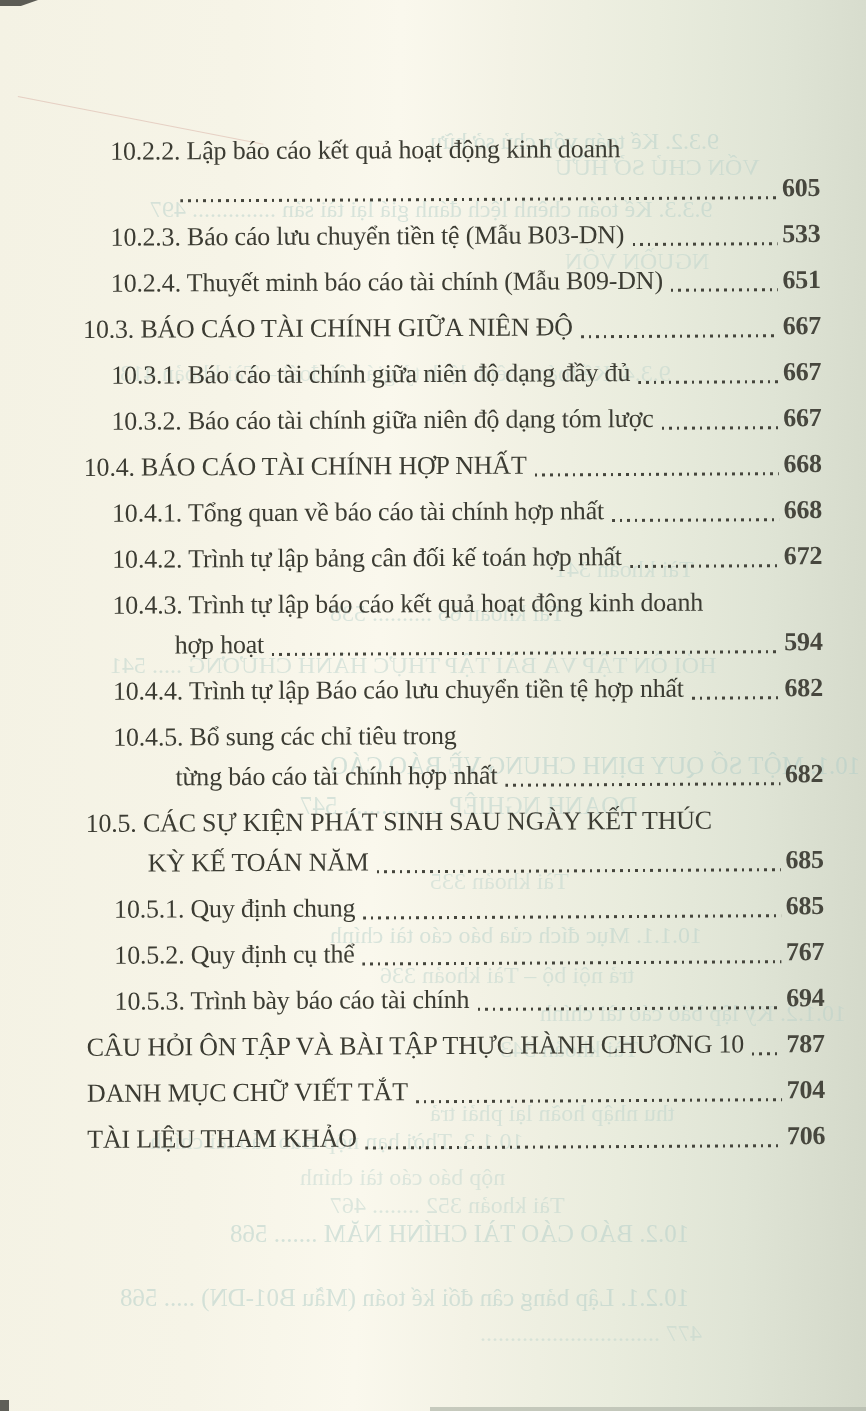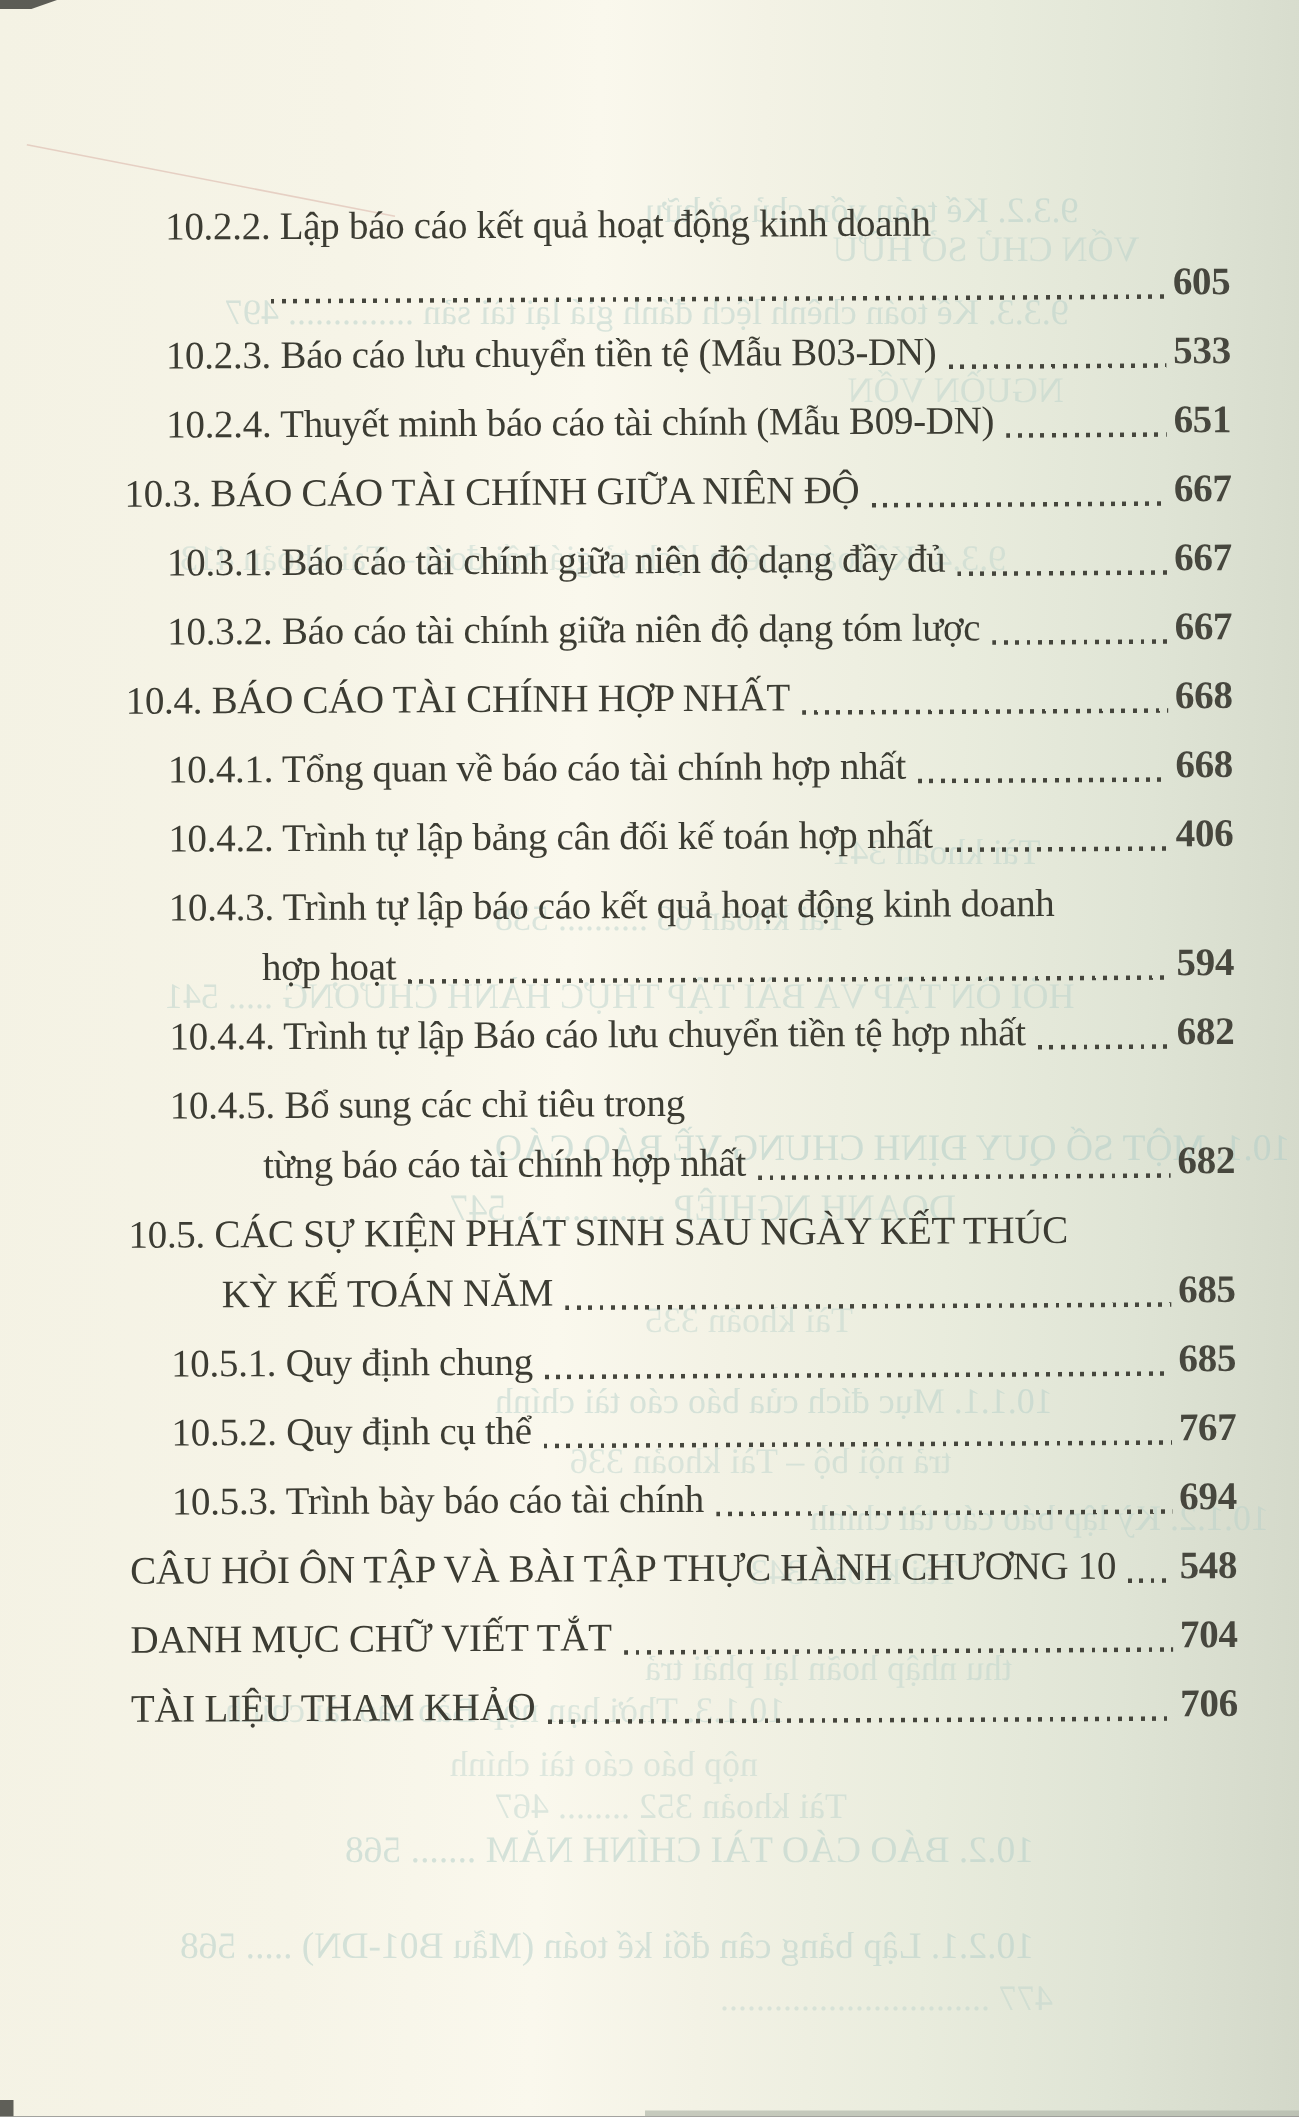--- a/index.html
+++ b/index.html
@@ -140,7 +140,7 @@
         <div class="line">
           <span class="txt">10.4.2. Trình tự lập bảng cân đối kế toán hợp nhất</span>
           <span class="leader"></span>
-          <span class="page-num">406</span>
+          <span class="page-num">672</span>
         </div>
       </div>
       <div class="entry level-sub">

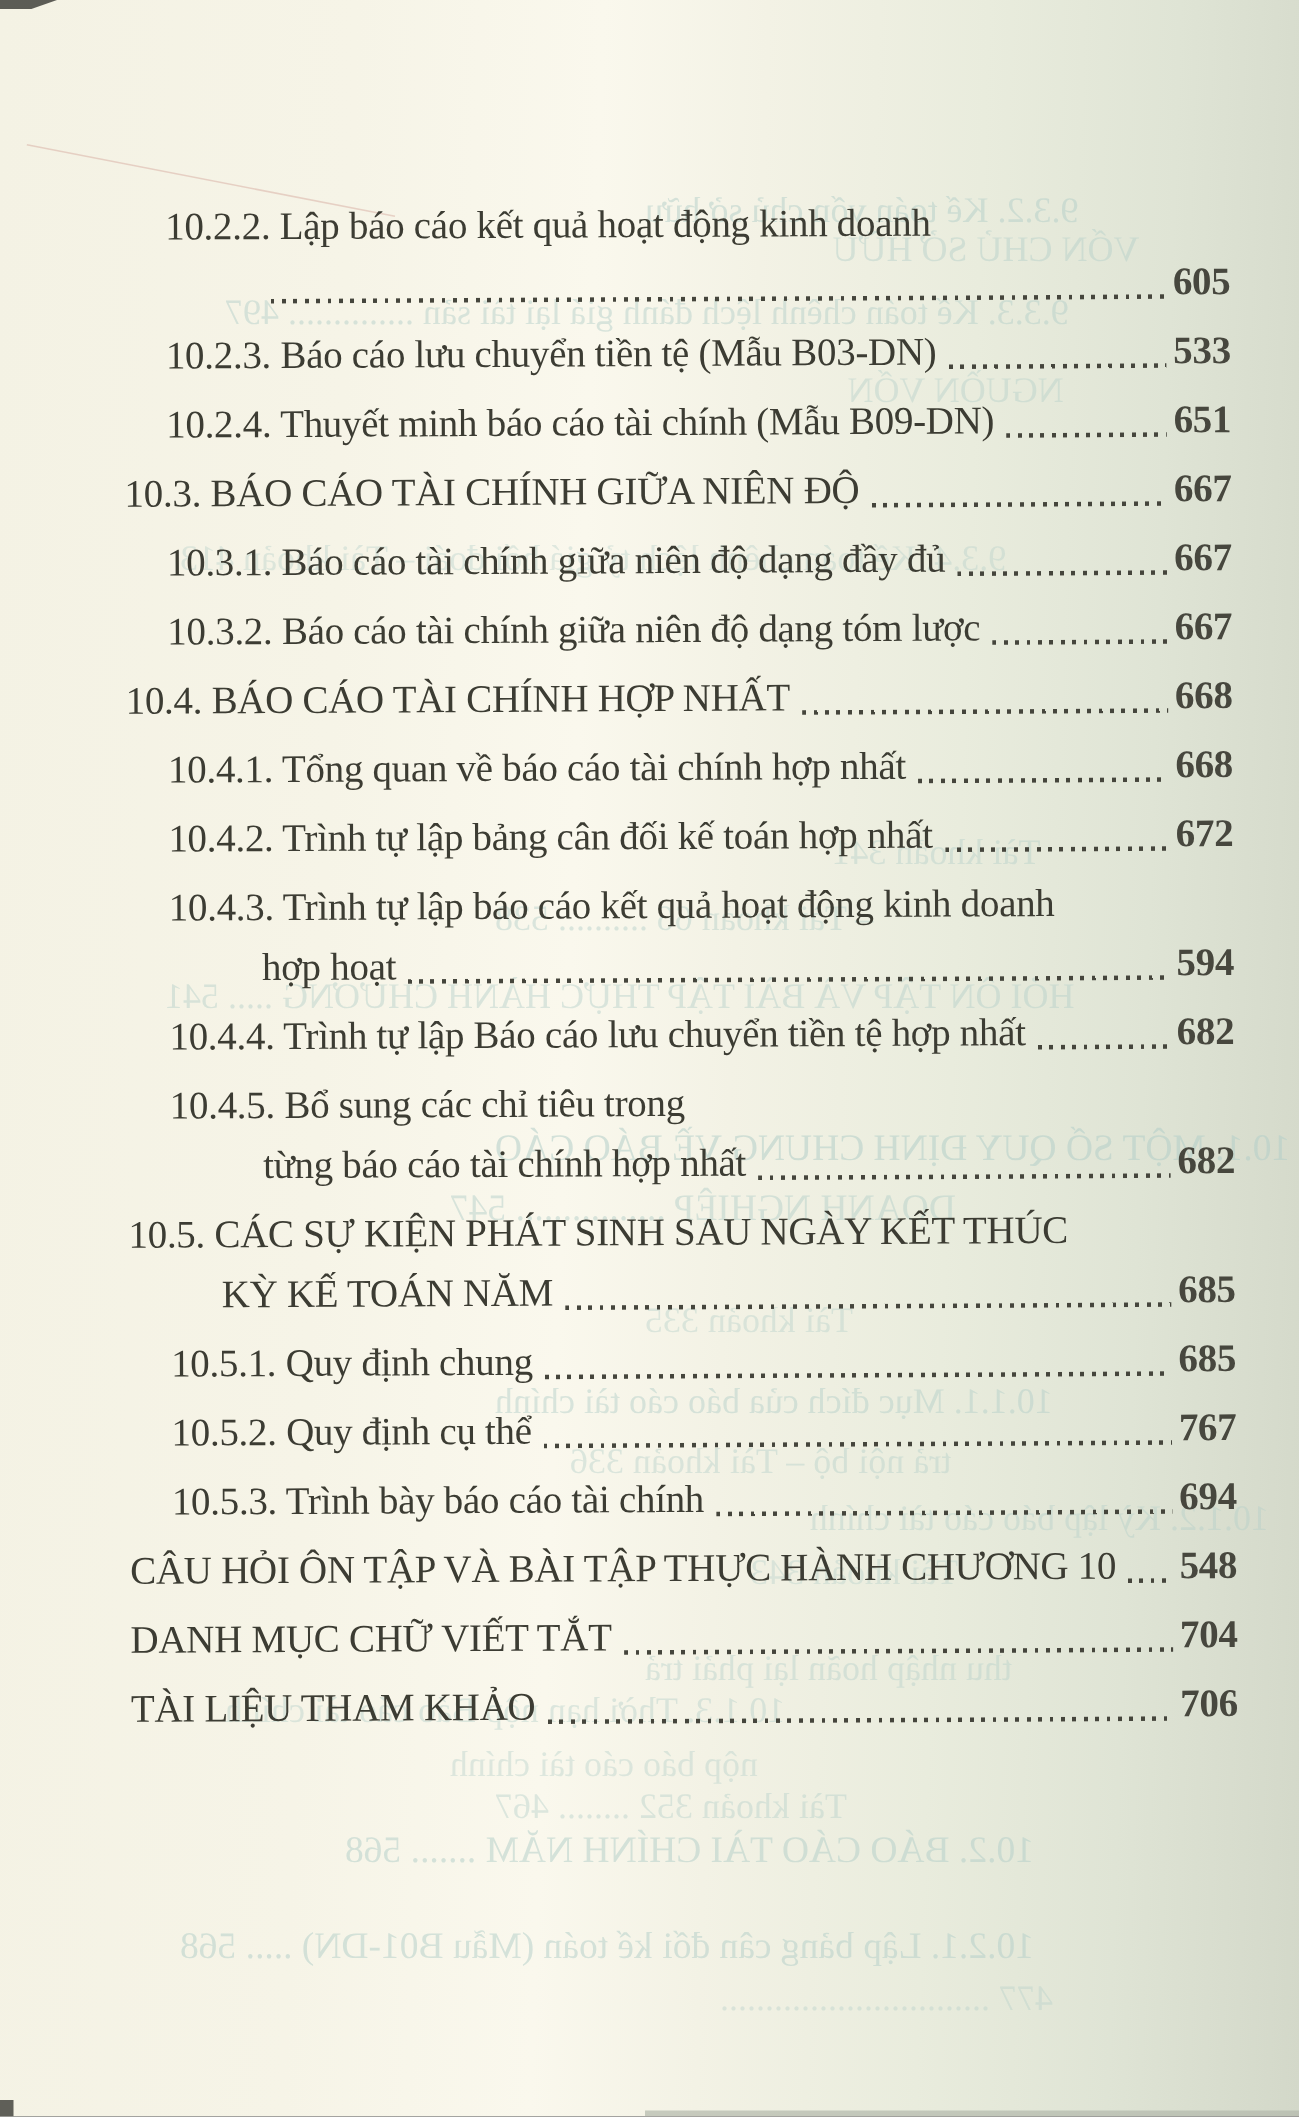--- a/index.html
+++ b/index.html
@@ -205,7 +205,7 @@
         <div class="line">
           <span class="txt">CÂU HỎI ÔN TẬP VÀ BÀI TẬP THỰC HÀNH CHƯƠNG 10</span>
           <span class="leader"></span>
-          <span class="page-num">548</span>
+          <span class="page-num">787</span>
         </div>
       </div>
       <div class="entry level-top">

